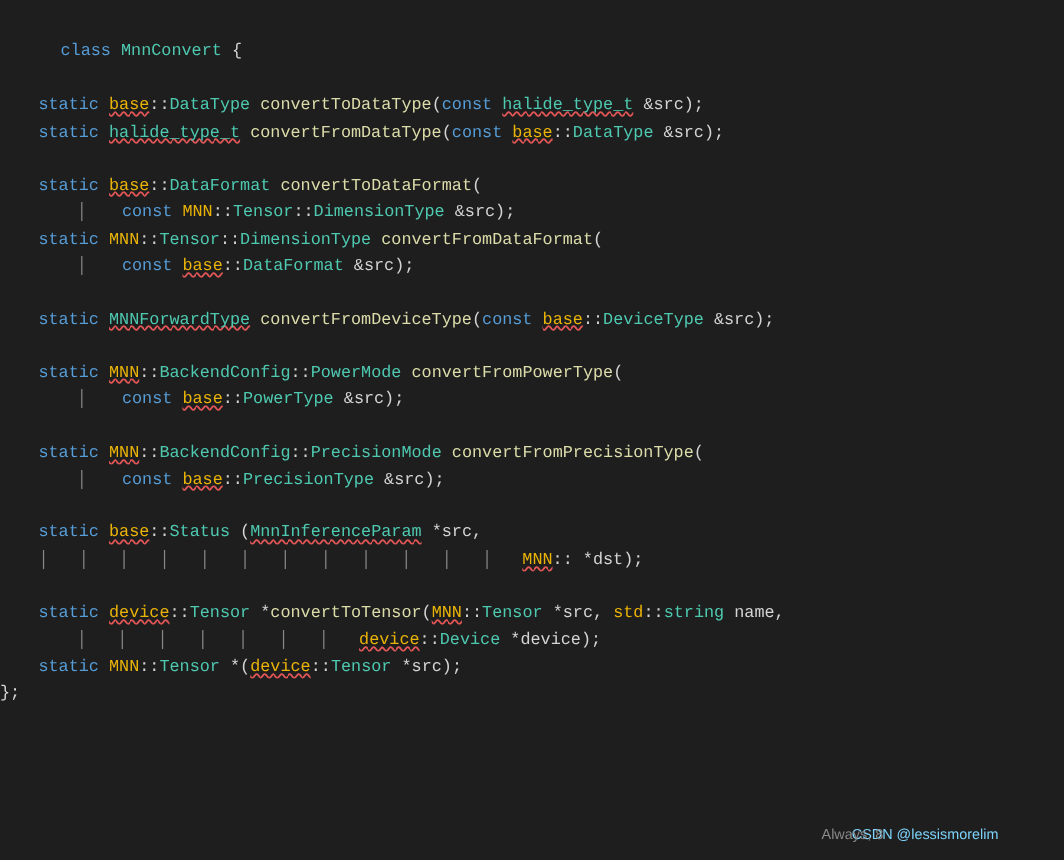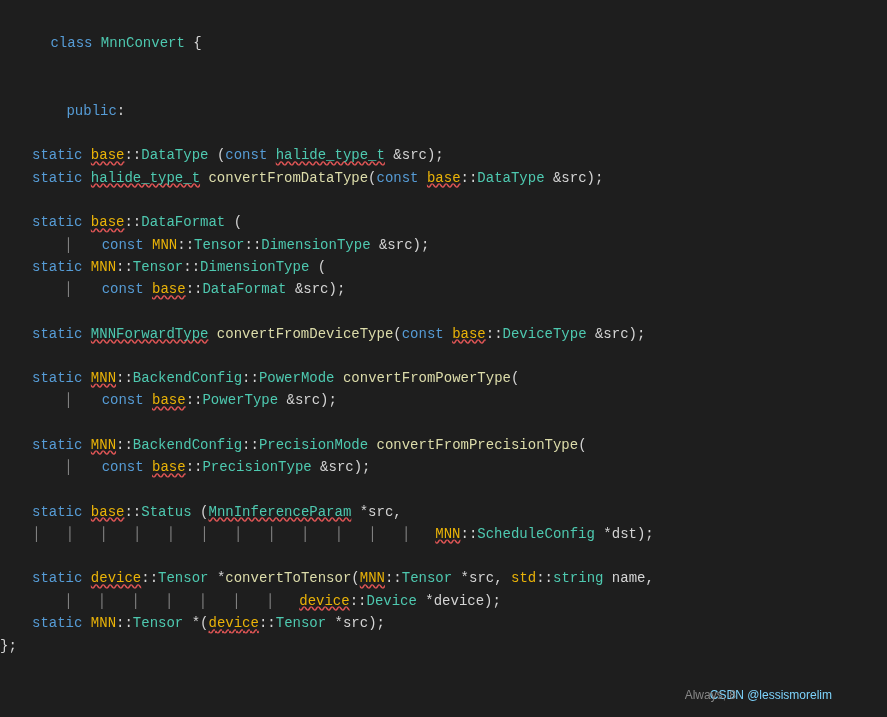--- a/index.html
+++ b/index.html
@@ -80,7 +80,7 @@
   </div>
 
   <div class="line" style="padding-left:32px;">
-    <span class="kw">static</span><span> </span><span class="ns red-underline">base</span><span>::</span><span class="type">DataType</span><span> </span><span>(</span><span class="kw">const</span><span> </span><span class="type red-underline">halide_type_t</span><span> &amp;src);</span>
+    <span class="kw">static</span><span> </span><span class="ns red-underline">base</span><span>::</span><span class="type">DataType</span><span> </span><span class="fn">convertToDataType</span><span>(</span><span class="kw">const</span><span> </span><span class="type red-underline">halide_type_t</span><span> &amp;src);</span>
   </div>
 
   <div class="line" style="padding-left:32px;">

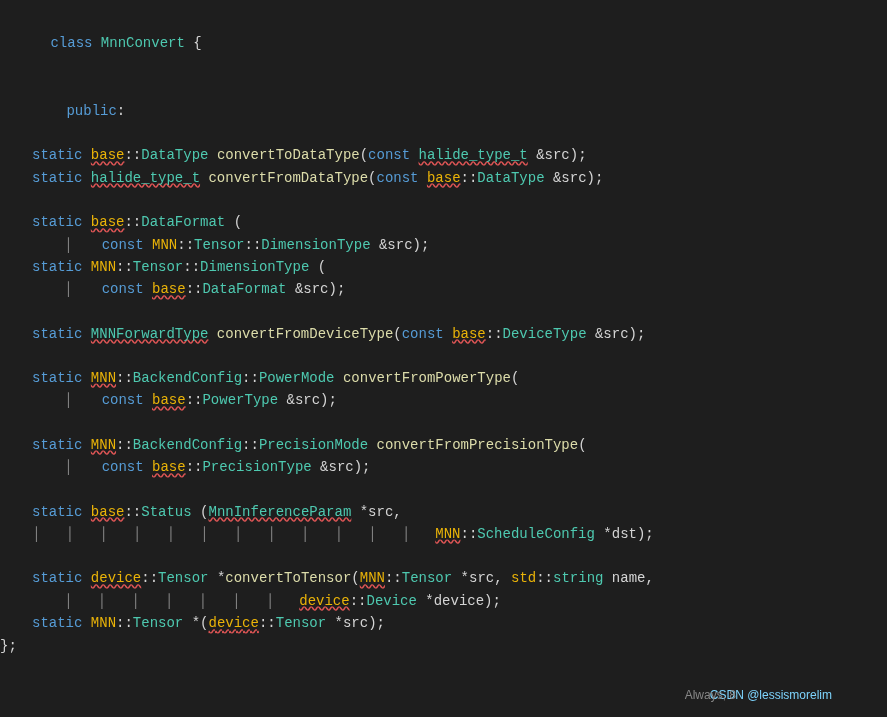--- a/index.html
+++ b/index.html
@@ -73,11 +73,6 @@
     </span>
   </div>
 
-  <div class="line" style="padding-left:16px;">
-    <span class="line-content">
-      <span class="kw">public</span><span>:</span>
-    </span>
-  </div>
 
   <div class="line" style="padding-left:32px;">
     <span class="kw">static</span><span> </span><span class="ns red-underline">base</span><span>::</span><span class="type">DataType</span><span> </span><span class="fn">convertToDataType</span><span>(</span><span class="kw">const</span><span> </span><span class="type red-underline">halide_type_t</span><span> &amp;src);</span>

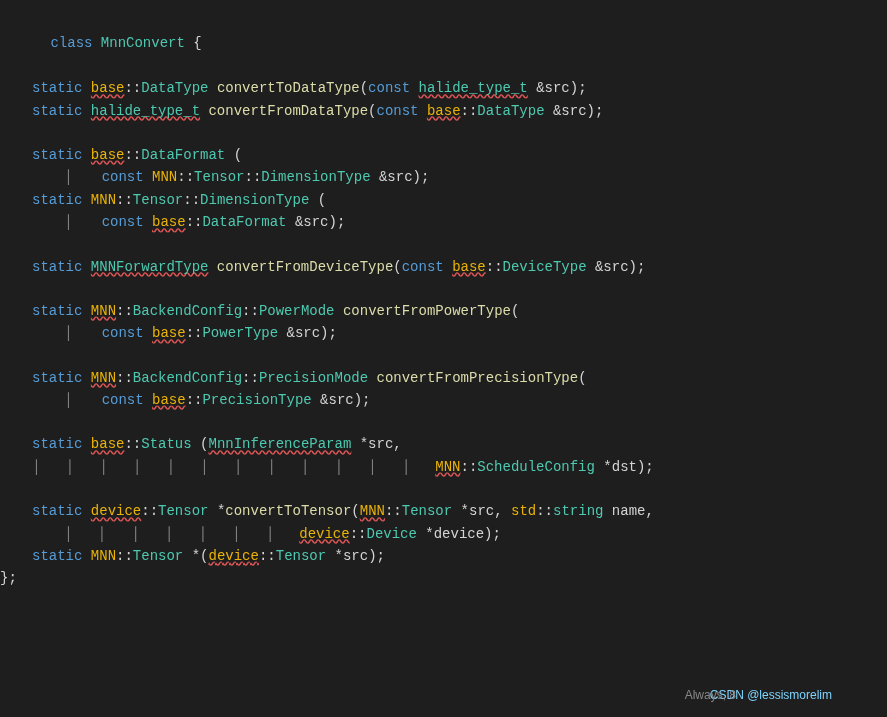--- a/index.html
+++ b/index.html
@@ -85,7 +85,7 @@
   <div class="line" style="height:22px;"></div>
 
   <div class="line" style="padding-left:32px;">
-    <span class="kw">static</span><span> </span><span class="ns red-underline">base</span><span>::</span><span class="type">DataFormat</span><span> </span><span>(</span>
+    <span class="kw">static</span><span> </span><span class="ns red-underline">base</span><span>::</span><span class="type">DataFormat</span><span> </span><span class="fn">convertToDataFormat</span><span>(</span>
   </div>
 
   <div class="line" style="padding-left:64px;">

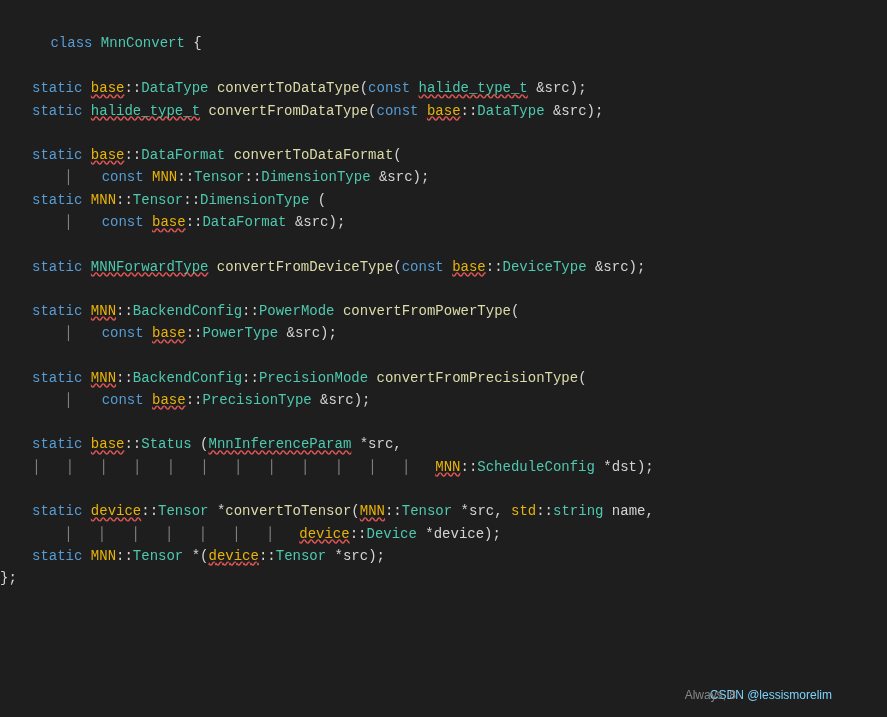--- a/index.html
+++ b/index.html
@@ -93,7 +93,7 @@
   </div>
 
   <div class="line" style="padding-left:32px;">
-    <span class="kw">static</span><span> </span><span class="ns">MNN</span><span>::</span><span class="type">Tensor</span><span>::</span><span class="type">DimensionType</span><span> </span><span>(</span>
+    <span class="kw">static</span><span> </span><span class="ns">MNN</span><span>::</span><span class="type">Tensor</span><span>::</span><span class="type">DimensionType</span><span> </span><span class="fn">convertFromDataFormat</span><span>(</span>
   </div>
 
   <div class="line" style="padding-left:64px;">

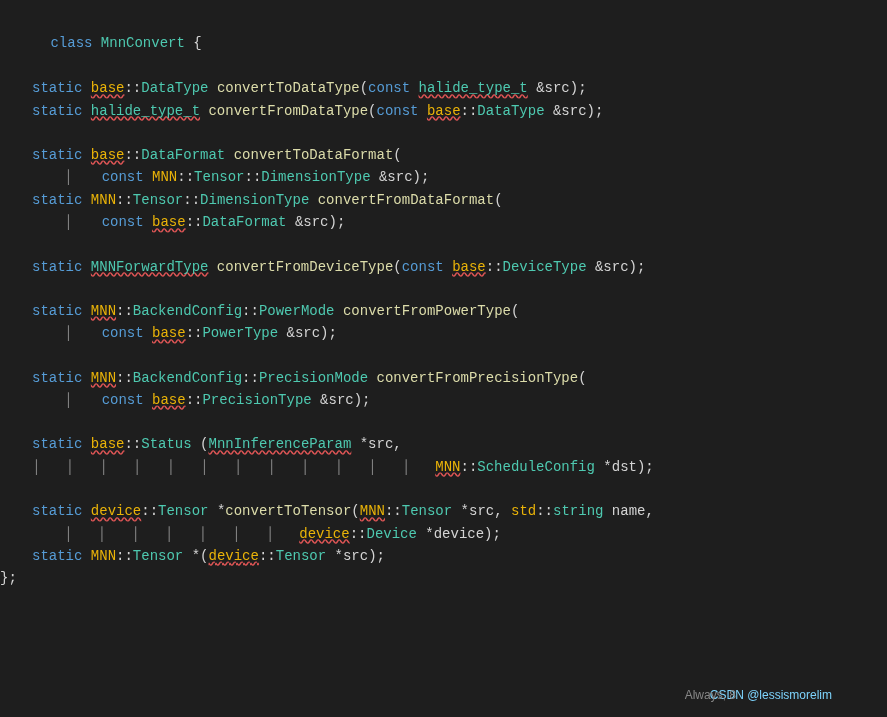--- a/index.html
+++ b/index.html
@@ -133,7 +133,7 @@
   </div>
 
   <div class="line" style="padding-left:32px; display:flex; white-space:pre;">
-    <span style="color:#888;">│   │   │   │   │   │   │   │   │   │   │   │   </span><span class="ns red-underline">MNN</span><span>::</span><span class="type">ScheduleConfig</span><span> *dst);</span>
+    <span style="color:#888;">│   │   │   │   │   │   │   │   │   │   │   │   </span><span class="ns red-underline">MNN</span><span>::</span><span> *dst);</span>
   </div>
 
   <div class="line" style="height:22px;"></div>

